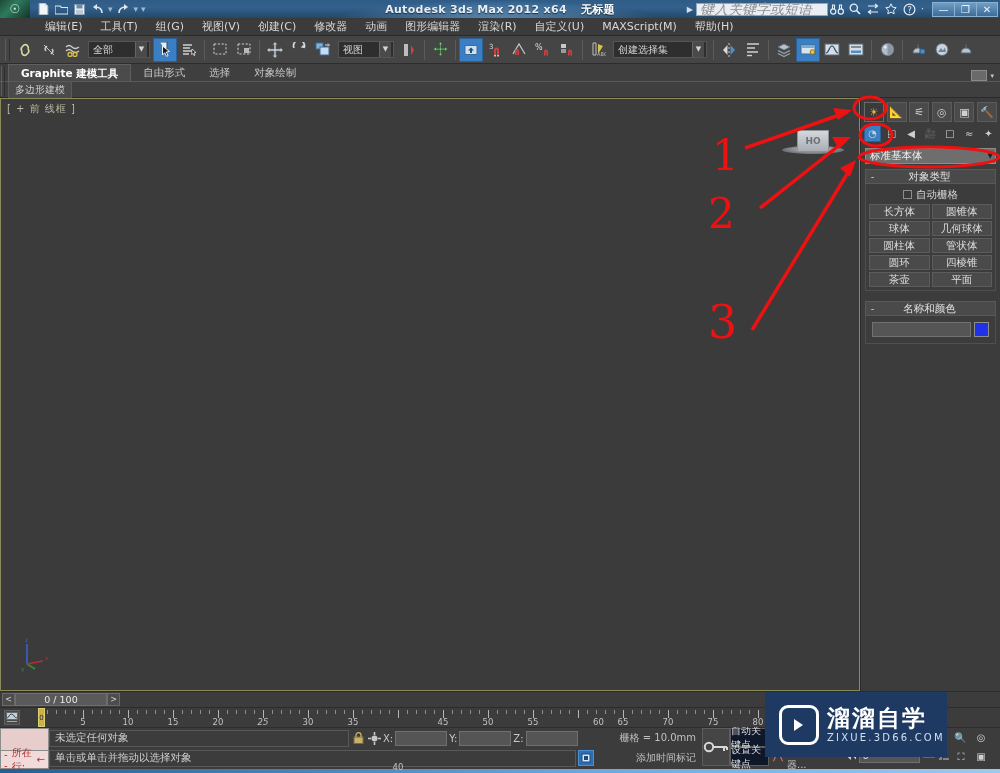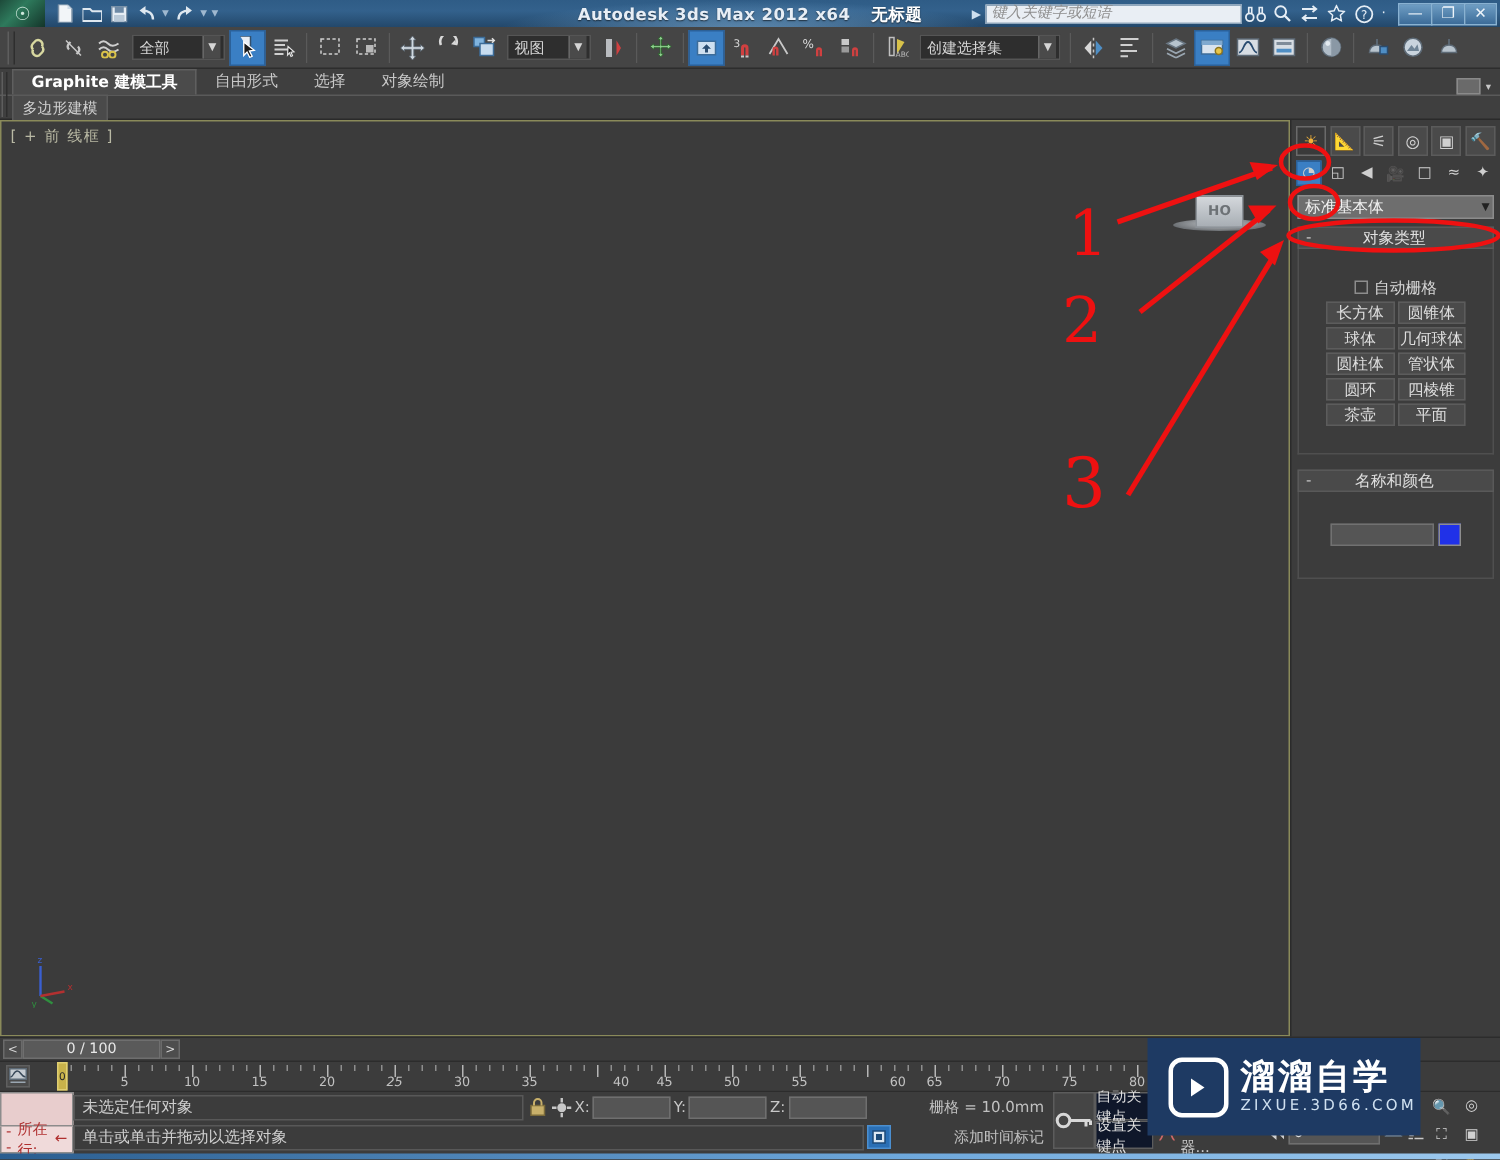--- a/index.html
+++ b/index.html
@@ -48,8 +48,8 @@
   .tb-right { margin-left:auto; display:flex; align-items:center; z-index:3; padding-right:2px; }
   .srch-arrow { color:#cfe0ef; font-size:8px; padding:0 3px; }
   .srch-box {
-    width:171px; height:13px; background:#e9eef4; border:1px solid #8fa6bb;
-    font-size:10px; color:#8e8e8e; font-style:italic; padding:0 3px; line-height:12px;
+    width:132px; height:13px; background:#e9eef4; border:1px solid #8fa6bb;
+    font-size:14px; color:#8e8e8e; font-style:italic; padding:0 3px; line-height:12px;
     display:flex; align-items:center;
   }
   .tb-ico { width:18px; height:15px; display:flex; align-items:center; justify-content:center; color:#e5edf5; font-size:11px; }

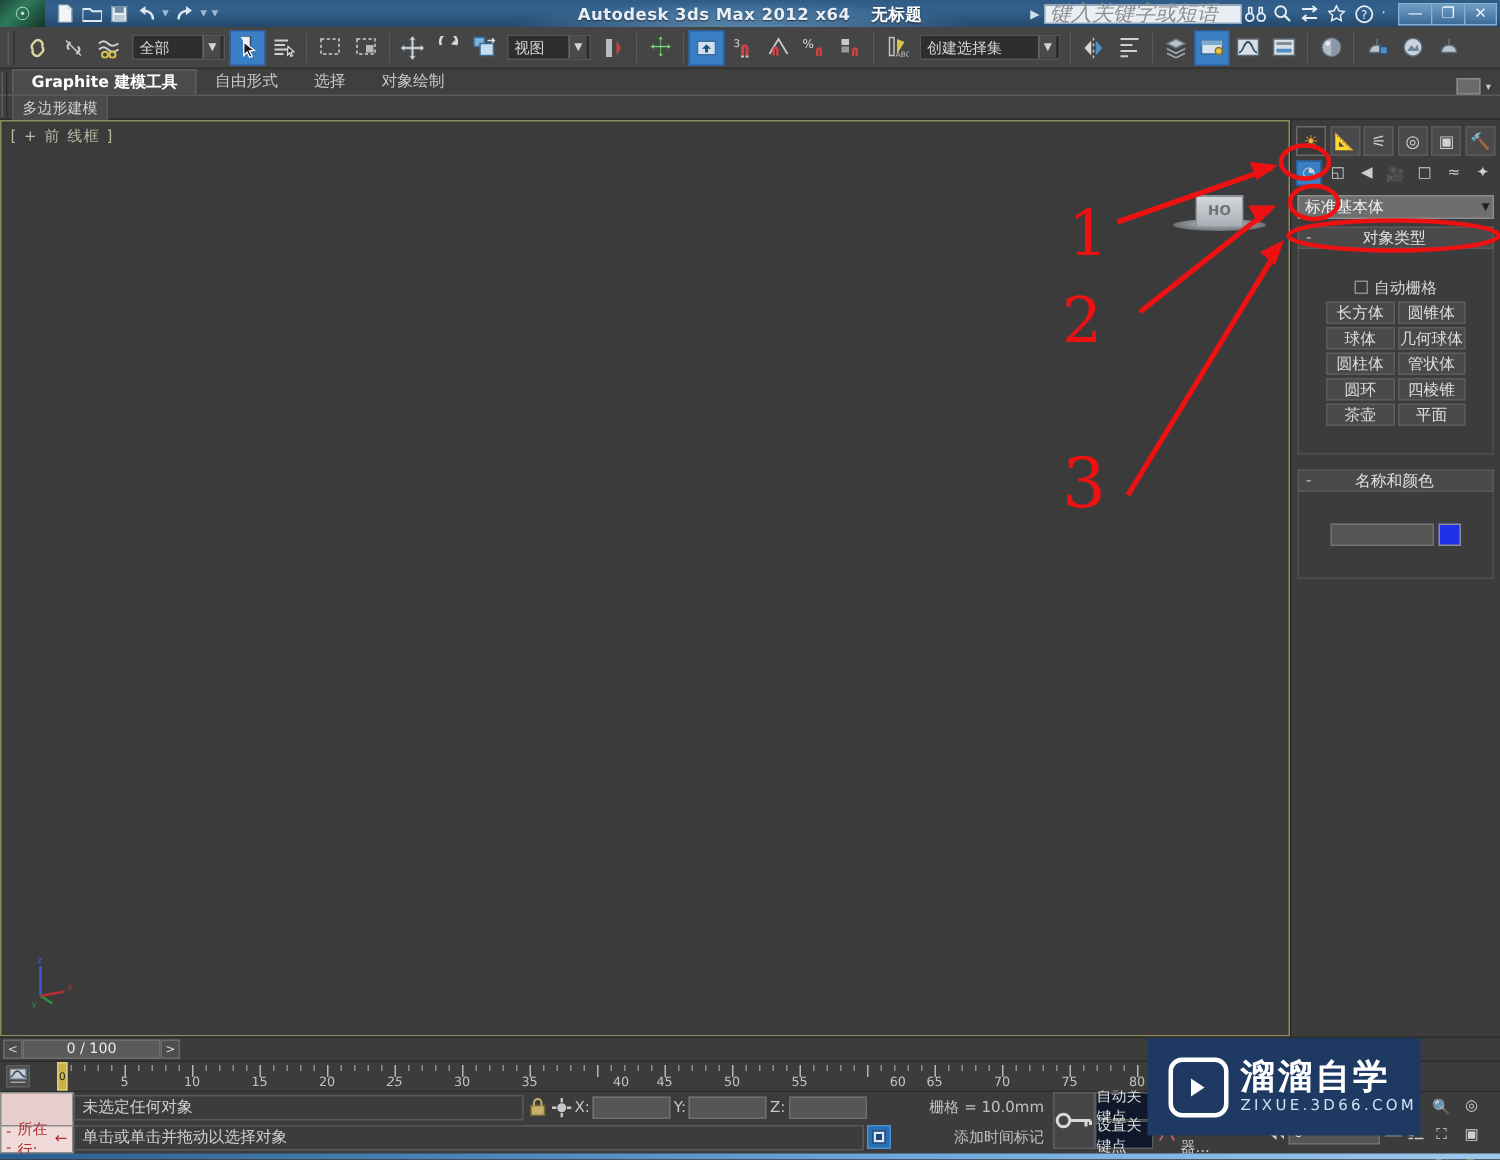--- a/index.html
+++ b/index.html
@@ -339,6 +339,20 @@
     </div>
   </div>
 
+  <div class="menubar" id="menubar">
+      <div class="mi">编辑(E)</div>
+      <div class="mi">工具(T)</div>
+      <div class="mi">组(G)</div>
+      <div class="mi">视图(V)</div>
+      <div class="mi">创建(C)</div>
+      <div class="mi">修改器</div>
+      <div class="mi">动画</div>
+      <div class="mi">图形编辑器</div>
+      <div class="mi">渲染(R)</div>
+      <div class="mi">自定义(U)</div>
+      <div class="mi">MAXScript(M)</div>
+      <div class="mi">帮助(H)</div>
+    </div>
 
   <div class="toolbar">
     <div class="tgrip"></div>

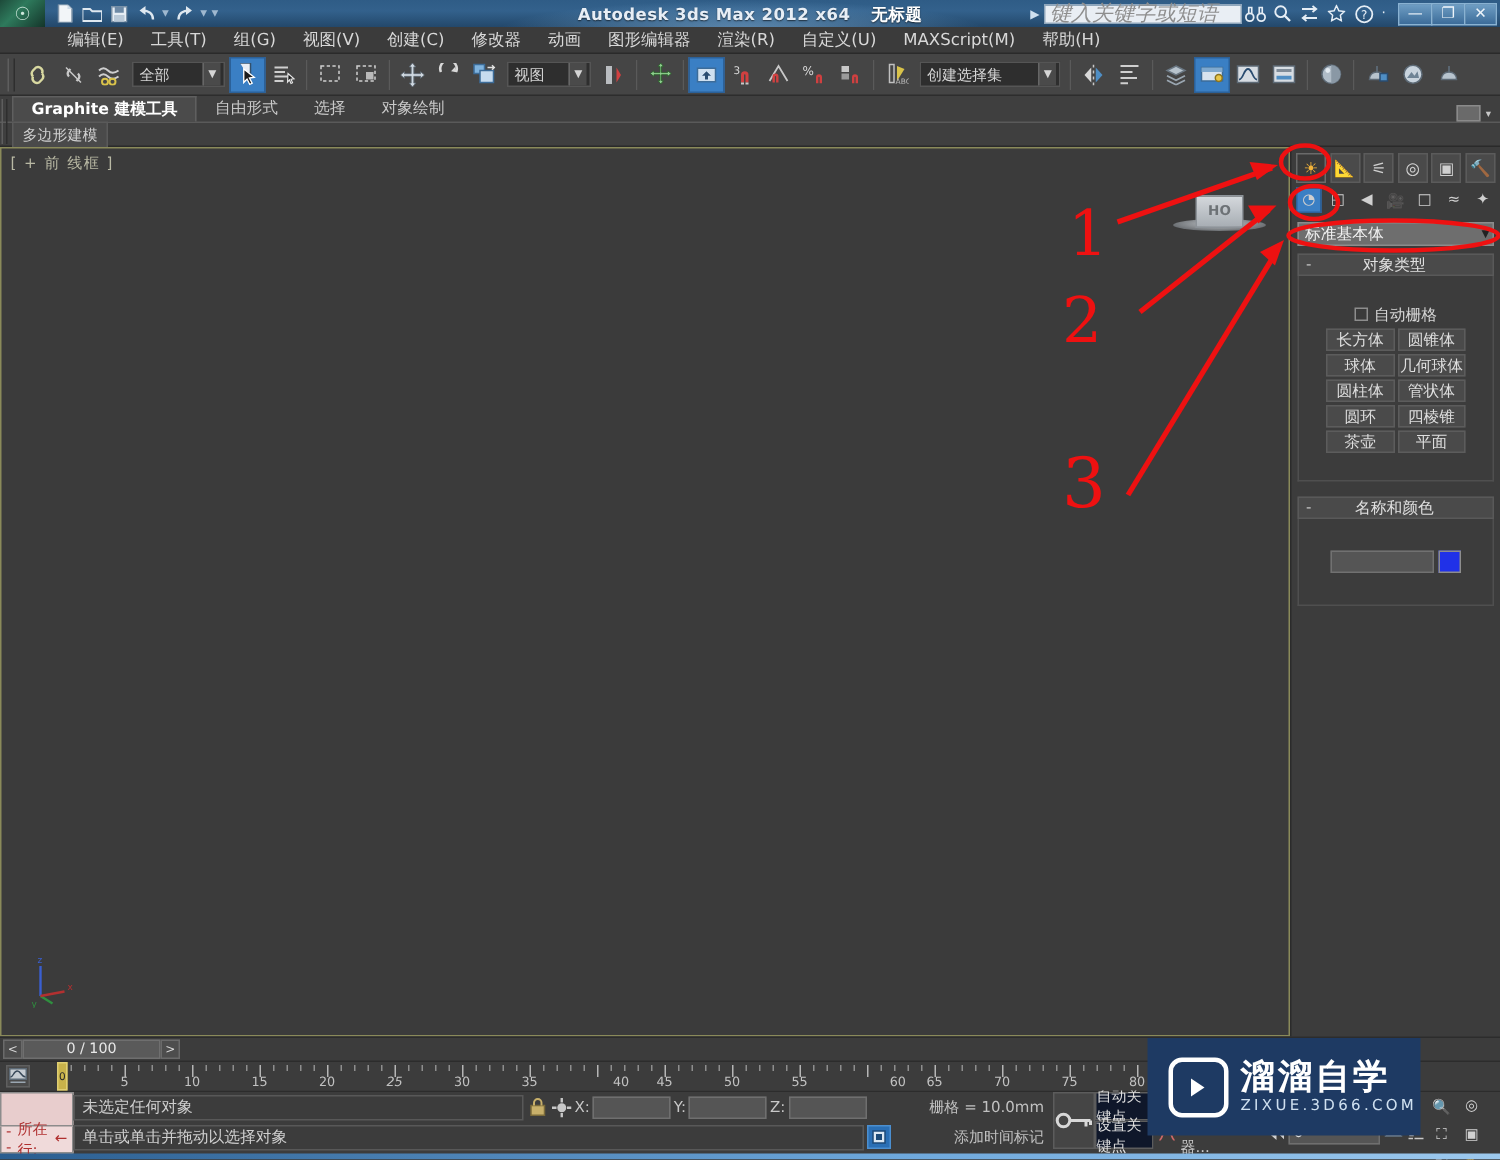--- a/index.html
+++ b/index.html
@@ -154,7 +154,7 @@
   }
   .roll-head .mn { width:13px; text-align:center; color:#cacaca; font-size:10px; }
   .roll-head .tt { flex:1; text-align:center; padding-right:15px; }
-  .roll-body { background:#3c3c3c; border:1px solid #4f4f4f; border-top:none; padding:18px; }
+  .roll-body { background:#3c3c3c; border:1px solid #4f4f4f; border-top:none; padding:3px; }
   .chkrow { display:flex; align-items:center; justify-content:center; gap:4px; height:15px; font-size:10.5px; color:#d6d6d6; }
   .chkbox { width:9px; height:9px; background:#3a3a3a; border:1px solid #8d8d8d; }
   .btn-grid { display:grid; grid-template-columns:1fr 1fr; gap:2px; margin-top:2px; }

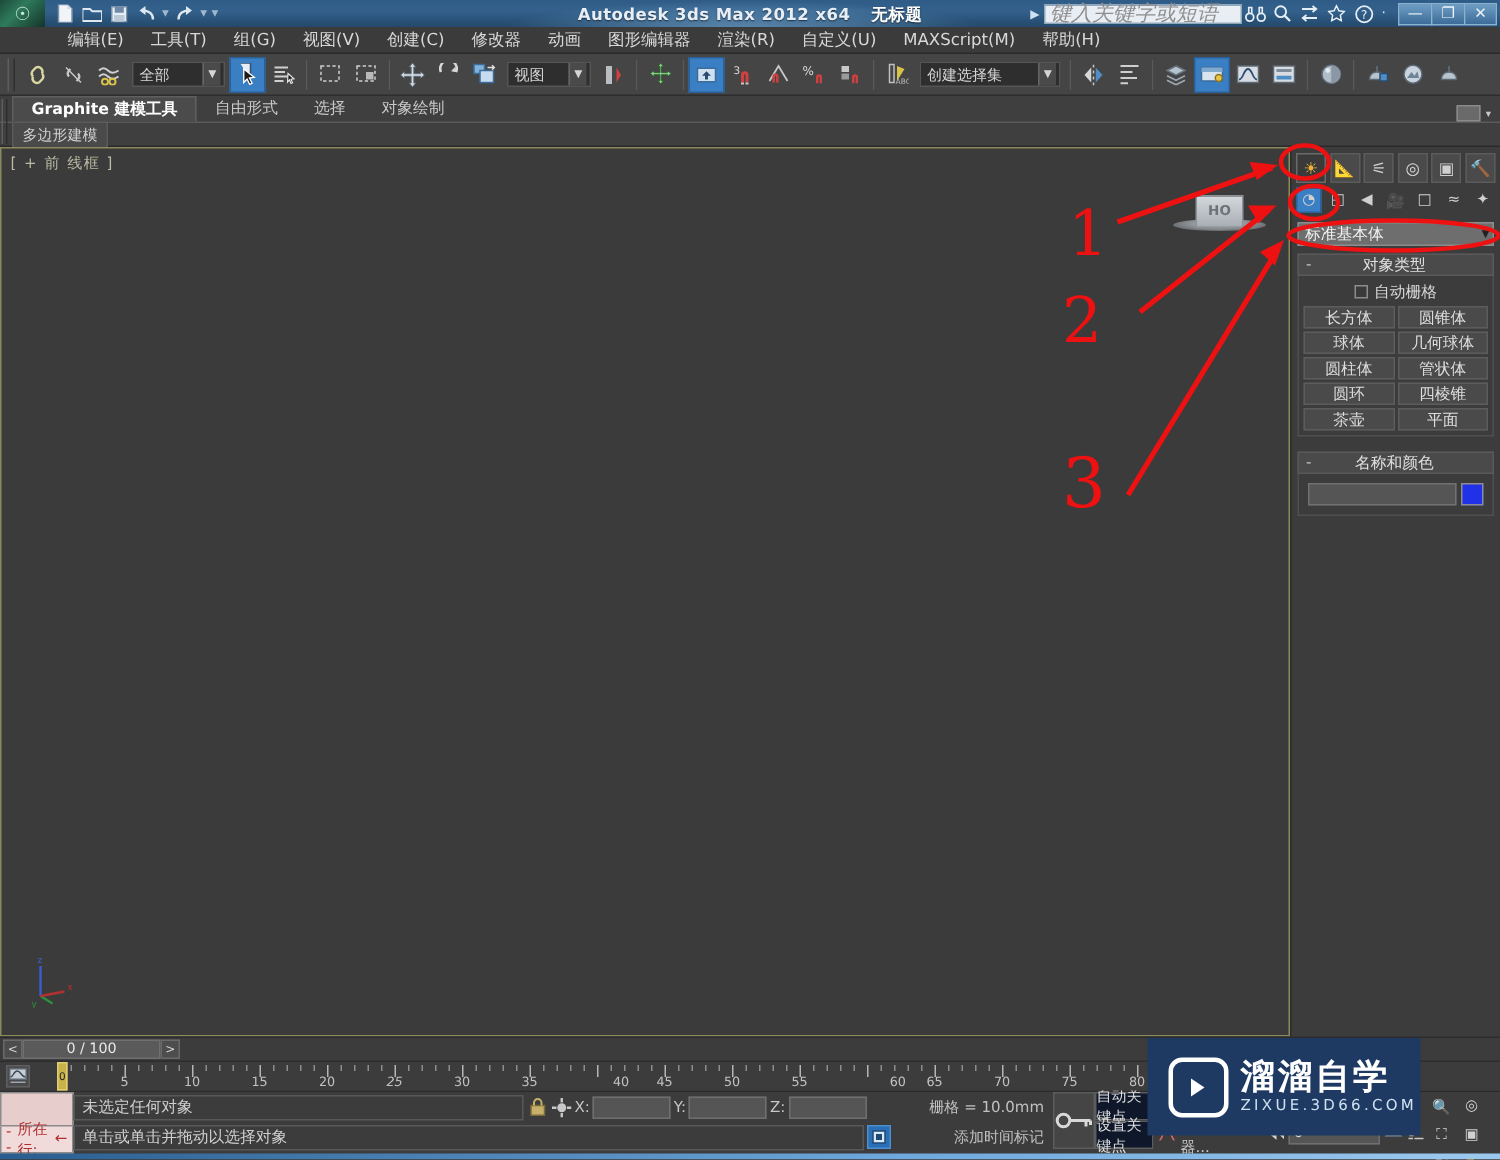--- a/index.html
+++ b/index.html
@@ -773,7 +773,7 @@
         <div class="rlabel" style="left: 237px; font-style: italic;">25</div>
         <div class="rlabel" style="left: 282px;">30</div>
         <div class="rlabel" style="left: 327px;">35</div>
-        <div class="rlabel" style="left: 388px;">40</div>
+        <div class="rlabel" style="left: 372px; margin-top: 45px;">40</div>
         <div class="rlabel" style="left: 417px;">45</div>
         <div class="rlabel" style="left: 462px;">50</div>
         <div class="rlabel" style="left: 507px;">55</div>

